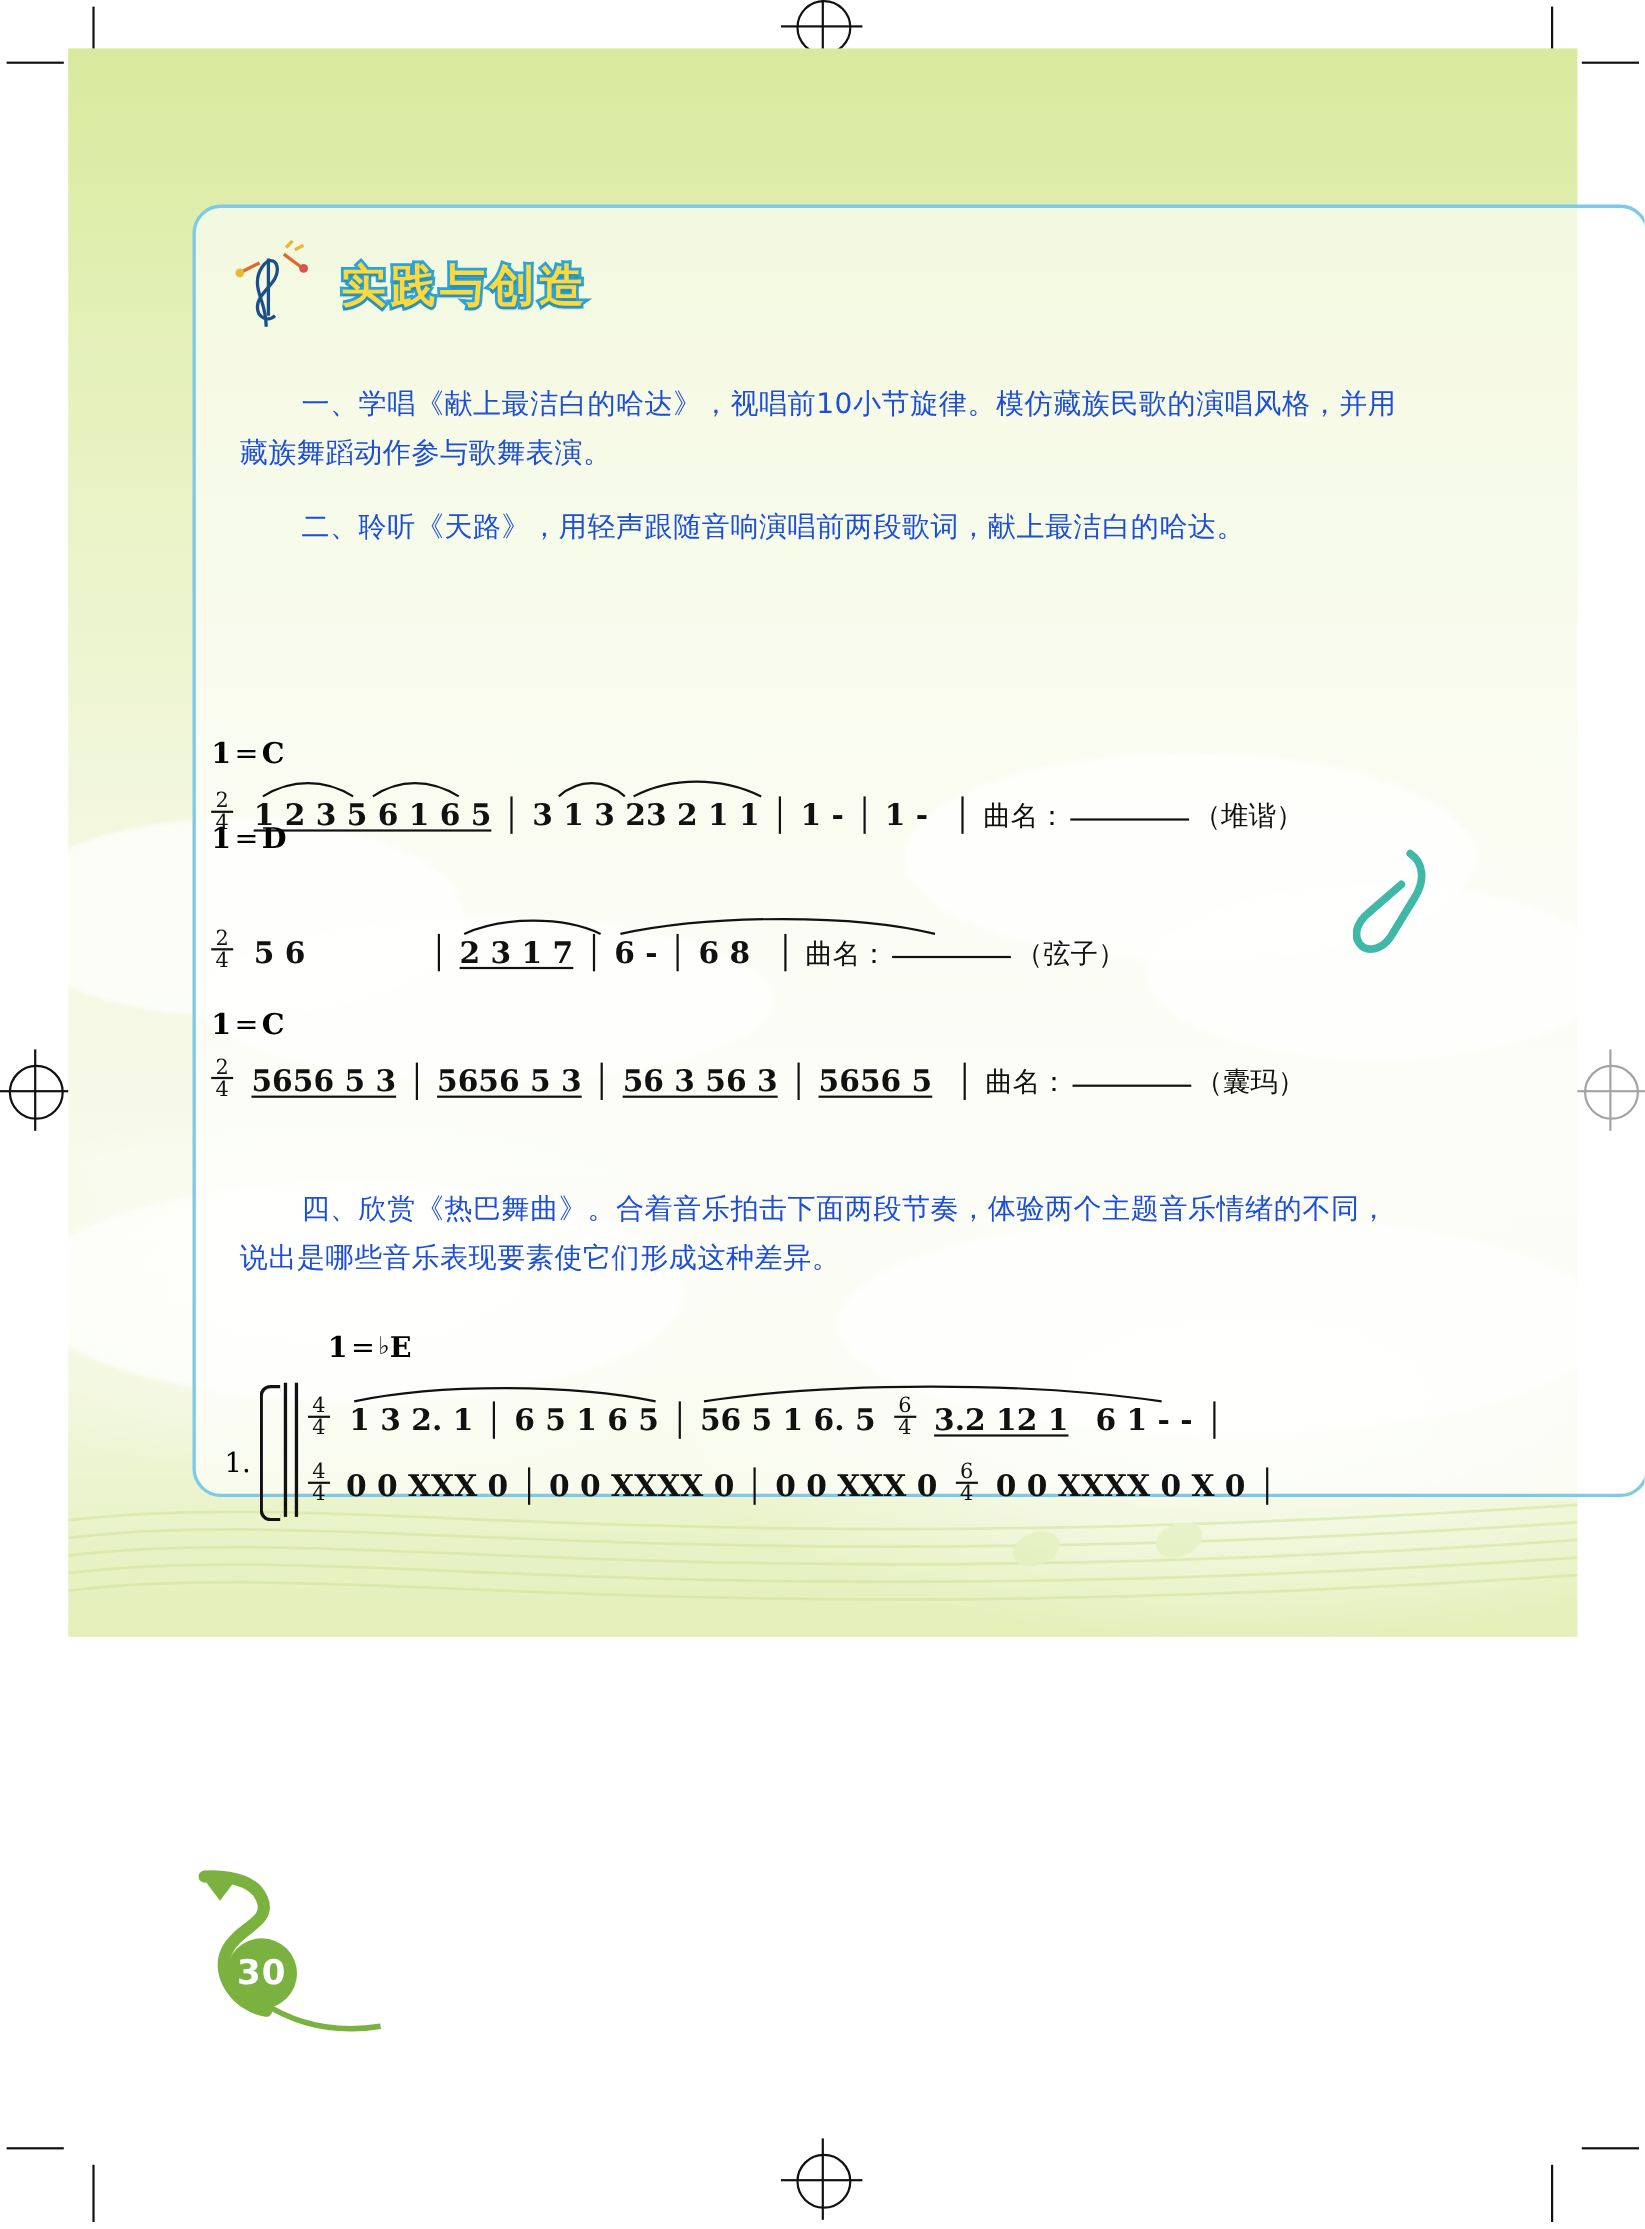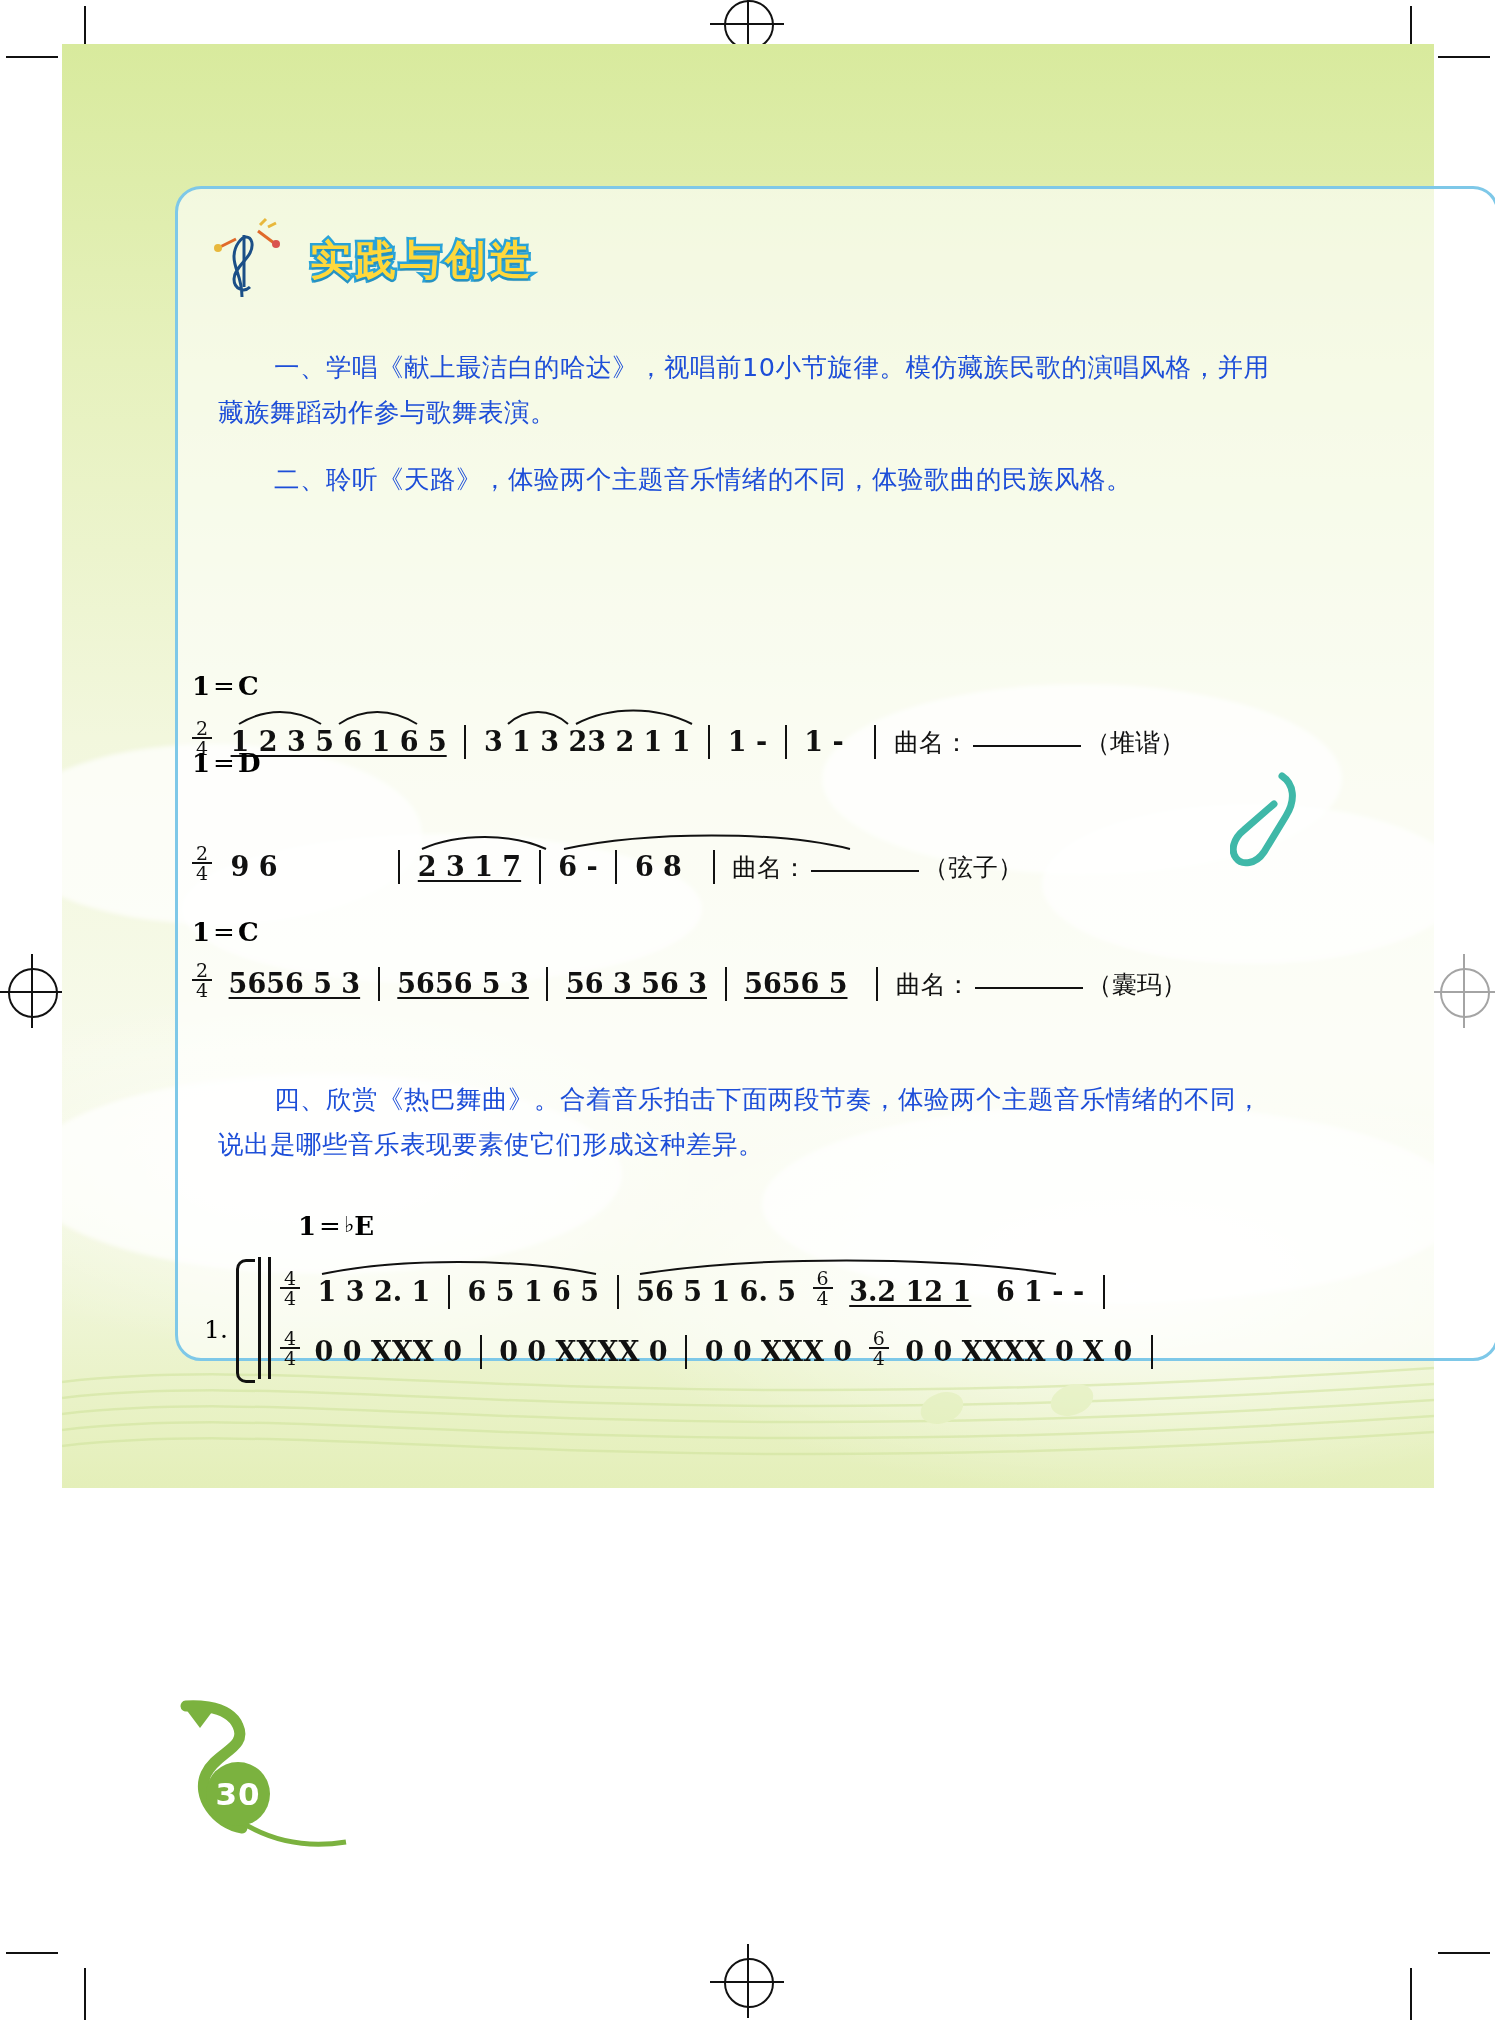--- a/index.html
+++ b/index.html
@@ -243,7 +243,7 @@
 
     <div class="txt indent" style="left:40px; top:156px; width:1058px;">一、学唱《献上最洁白的哈达》，视唱前10小节旋律。模仿藏族民歌的演唱风格，并用藏族舞蹈动作参与歌舞表演。</div>
 
-    <div class="txt indent" style="left:40px; top:268px; width:1058px;">二、聆听《天路》，体验两个主题音乐情绪的不同，体验歌曲的民族风格。</div>
+    <div class="txt indent" style="left:40px; top:268px; width:1058px;">二、聆听《天路》，用轻声跟随音响演唱前两段歌词，献上最洁白的哈达。</div>
 
 
     <div class="key" style="left:14px; top:482px;">

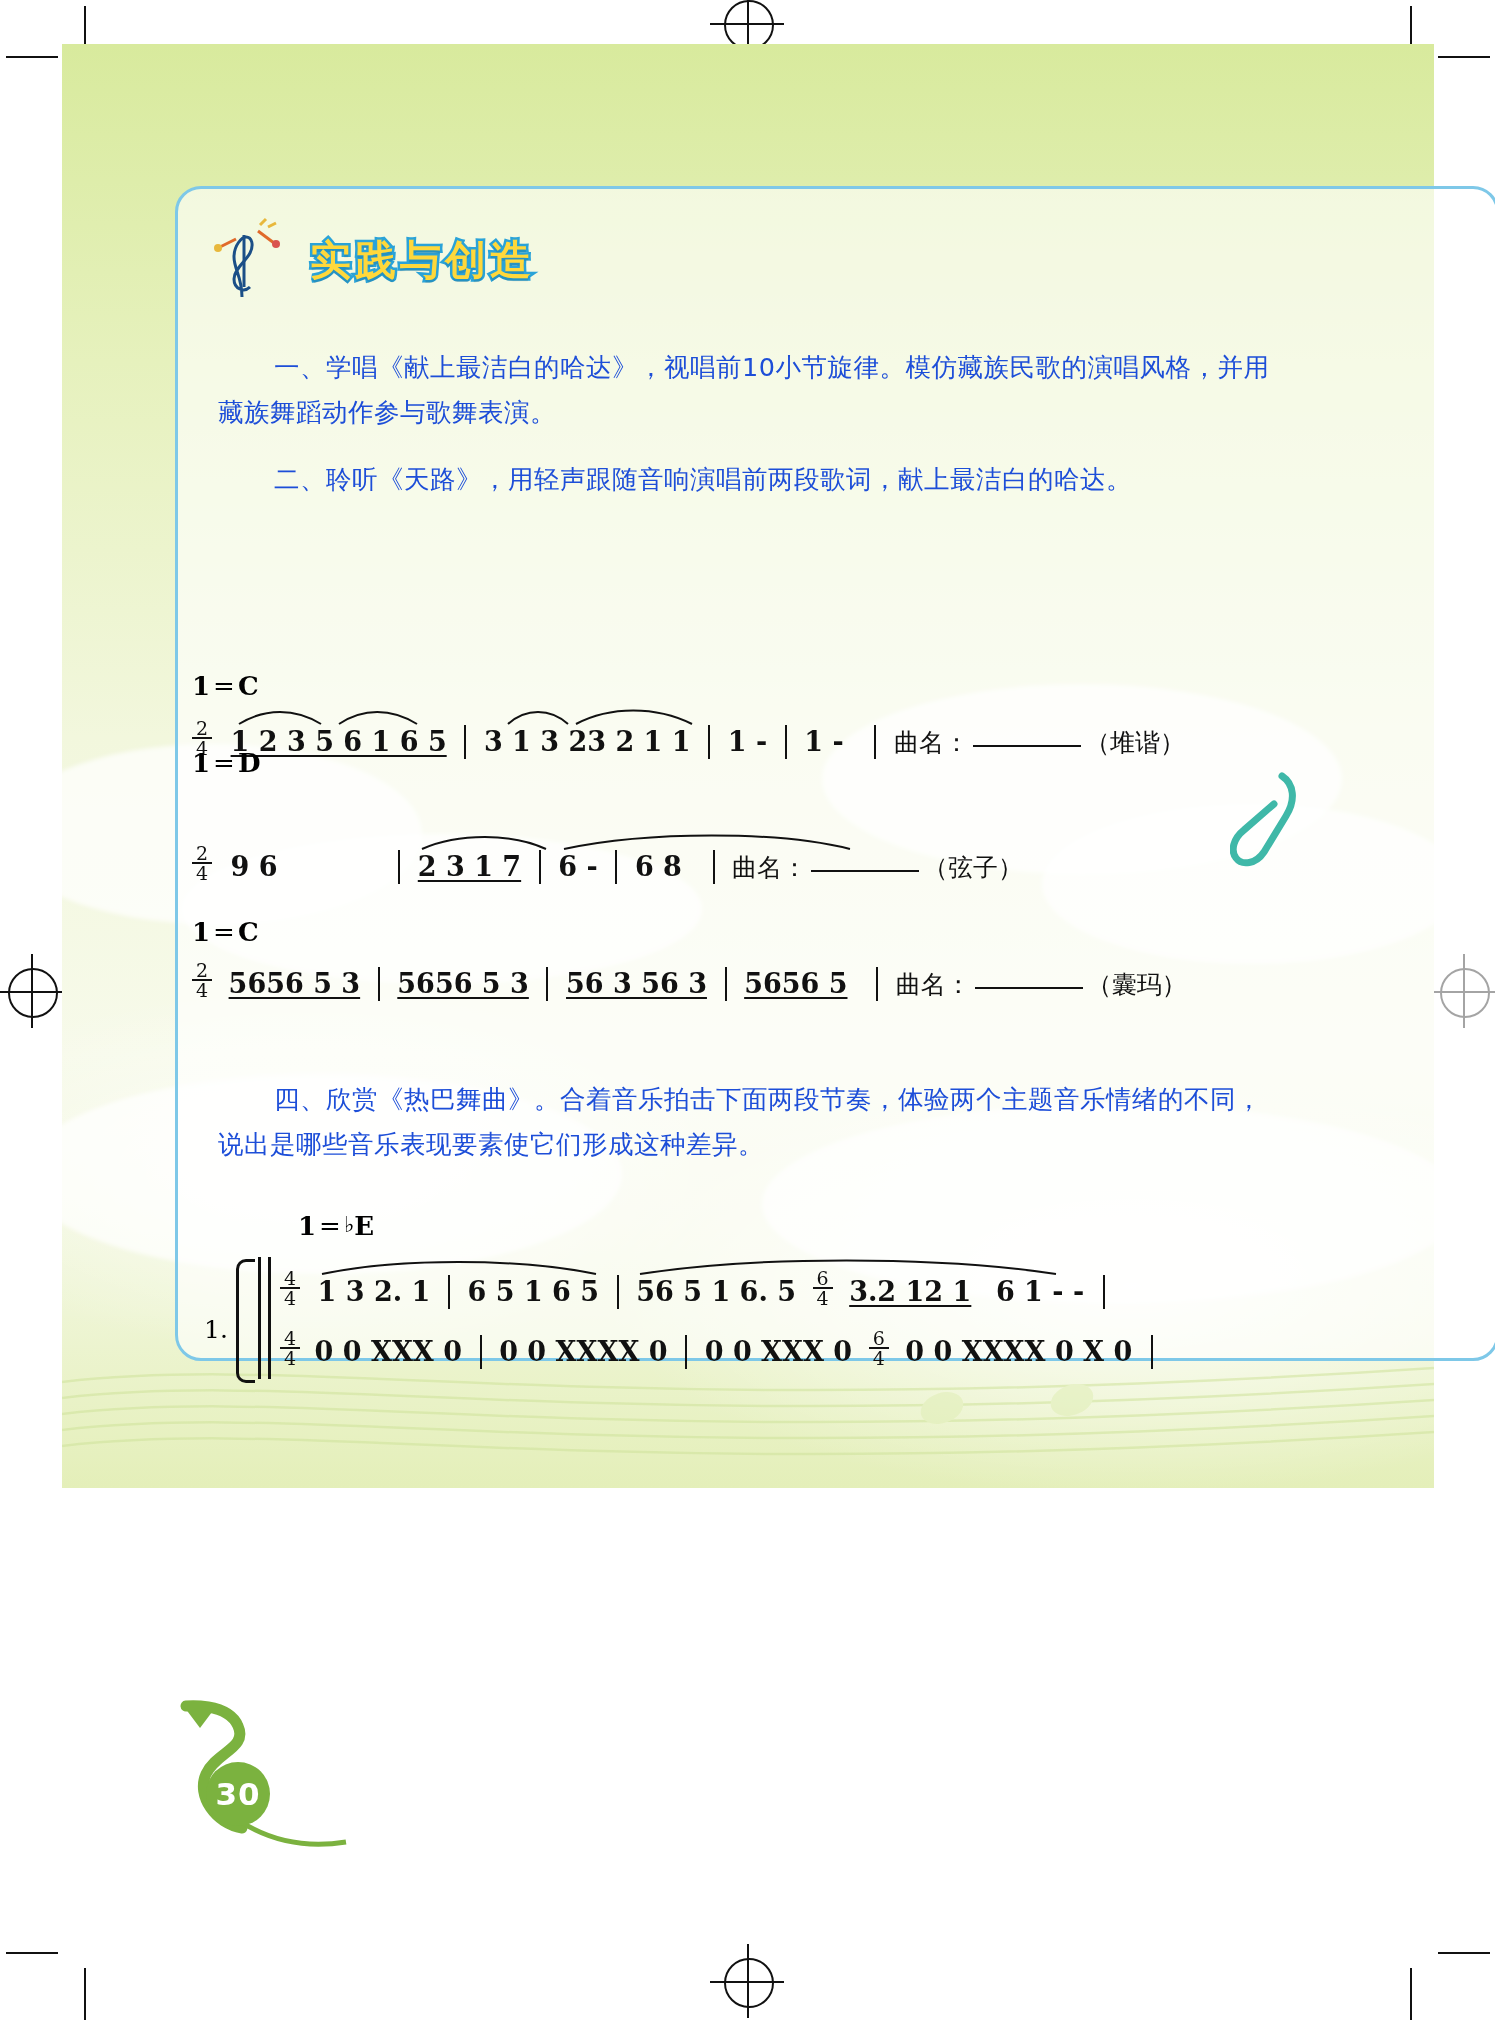--- a/index.html
+++ b/index.html
@@ -288,7 +288,7 @@
         <b>2</b><b style="border-top:2px solid #111">4</b>
       </span>
       <span style="display:inline-block; margin-left:10px; width:150px;">
-        <b>9    6</b>
+        <b>5    6</b>
       </span>
       <span class="bar"></span>
       <span style="position:relative; display:inline-block;margin-top:20px;">

